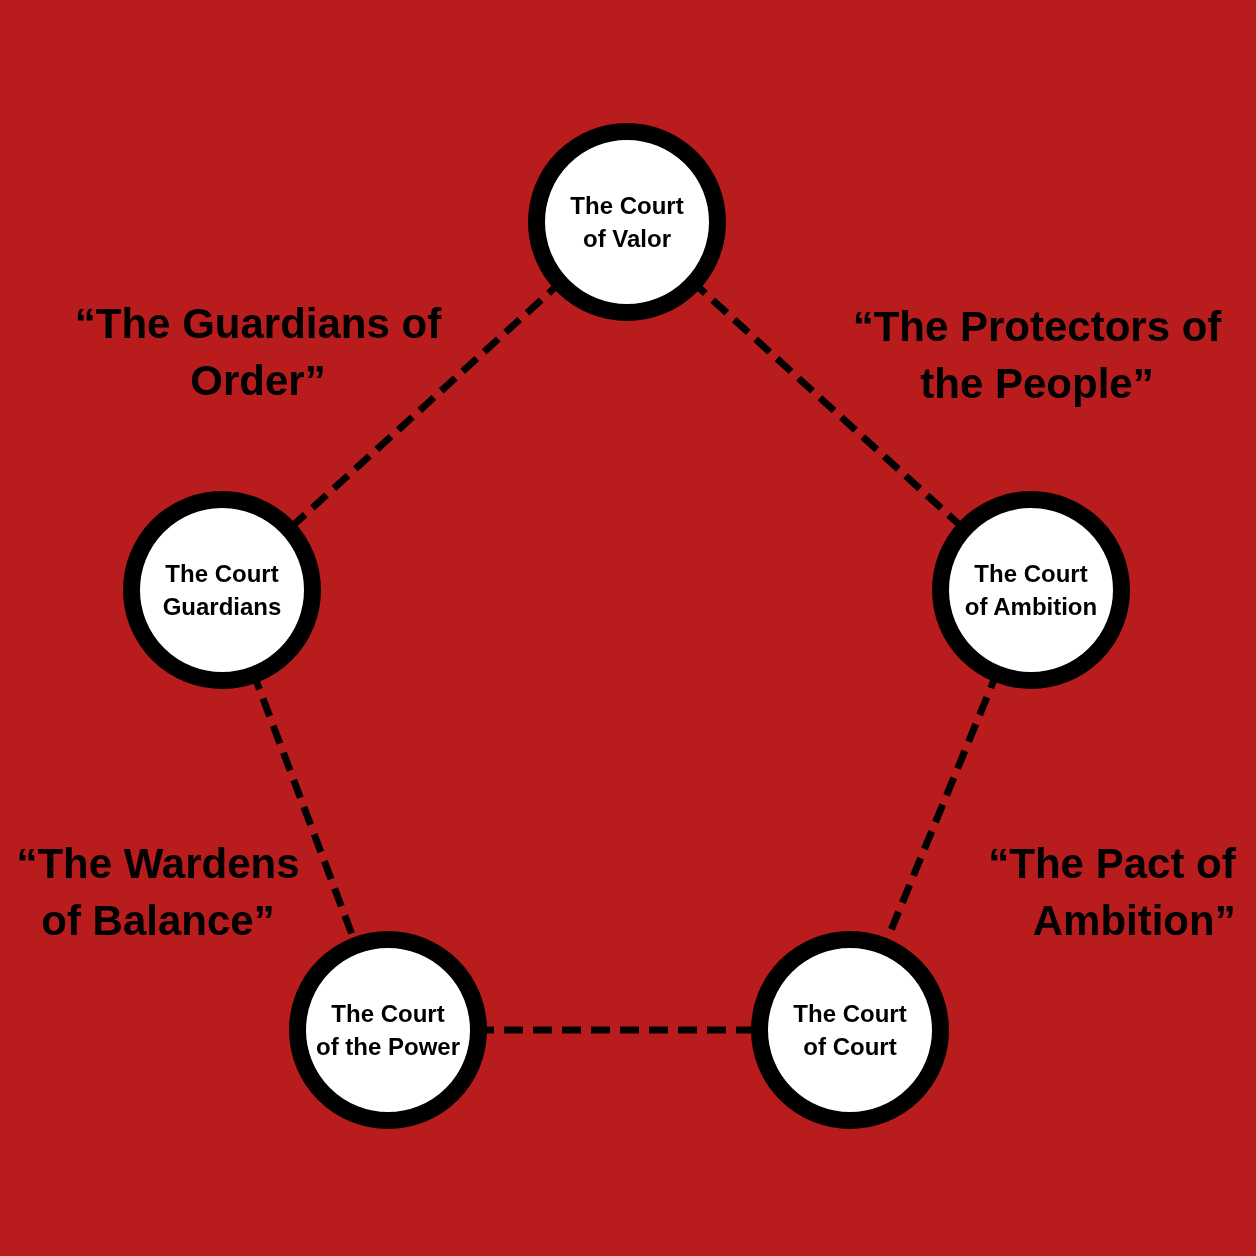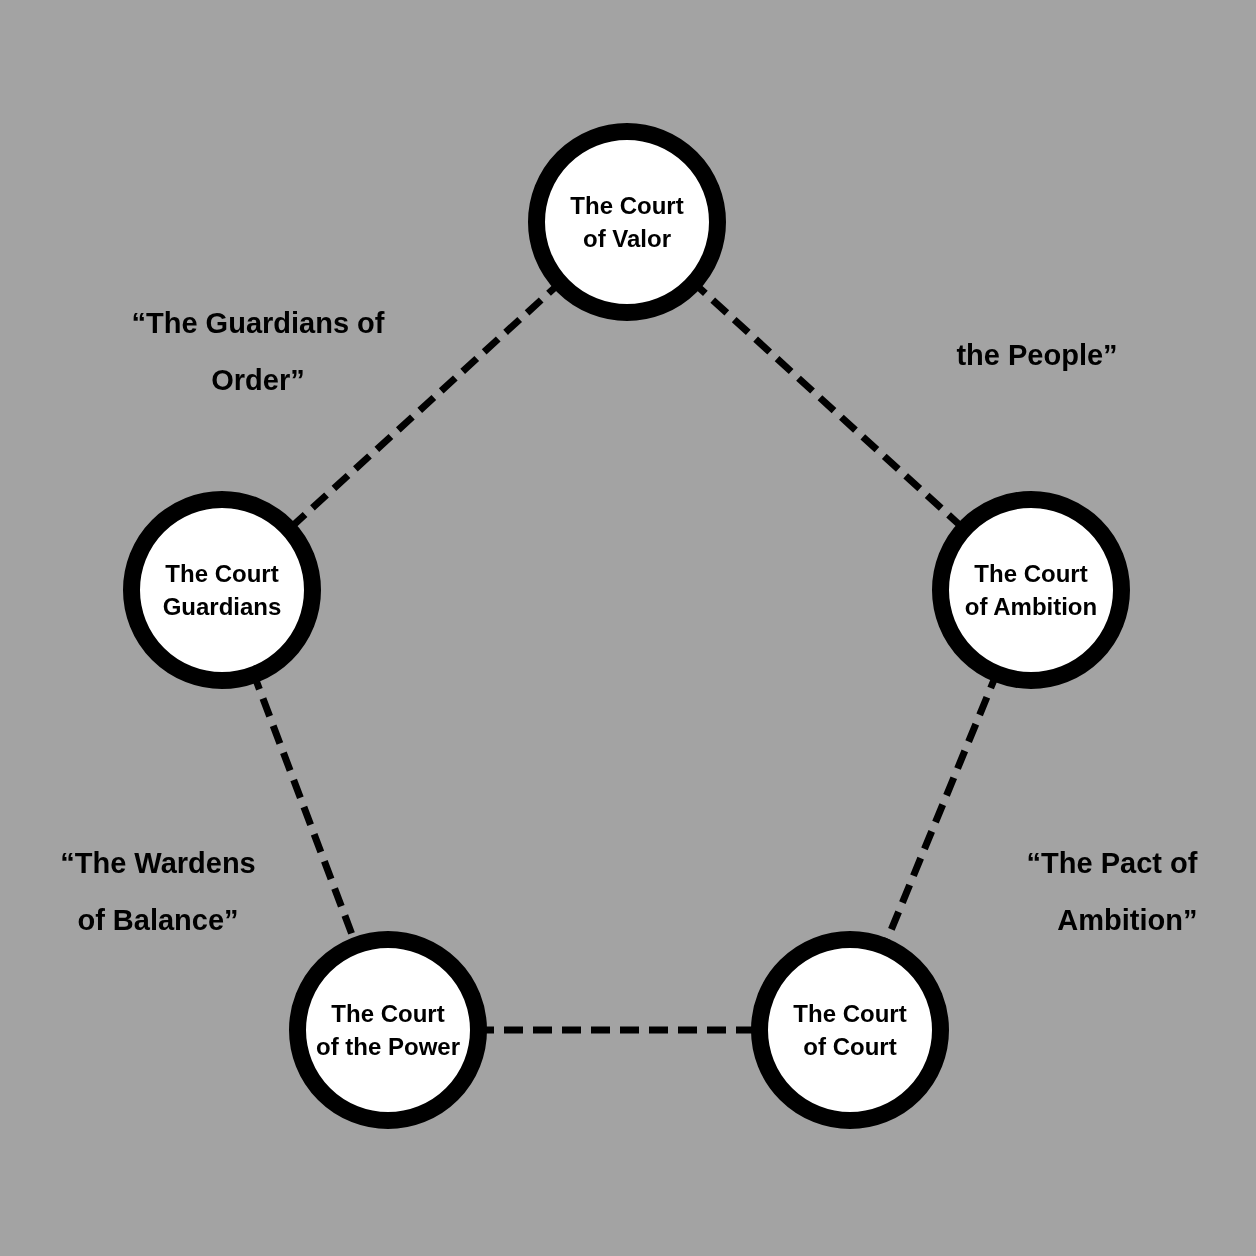--- a/index.html
+++ b/index.html
@@ -16,7 +16,7 @@
     position: relative;
     width: 1256px;
     height: 1256px;
-    background: #a3a3a3;
+    background: #b91c1c;
     overflow: hidden;
   }
   .edges-layer {

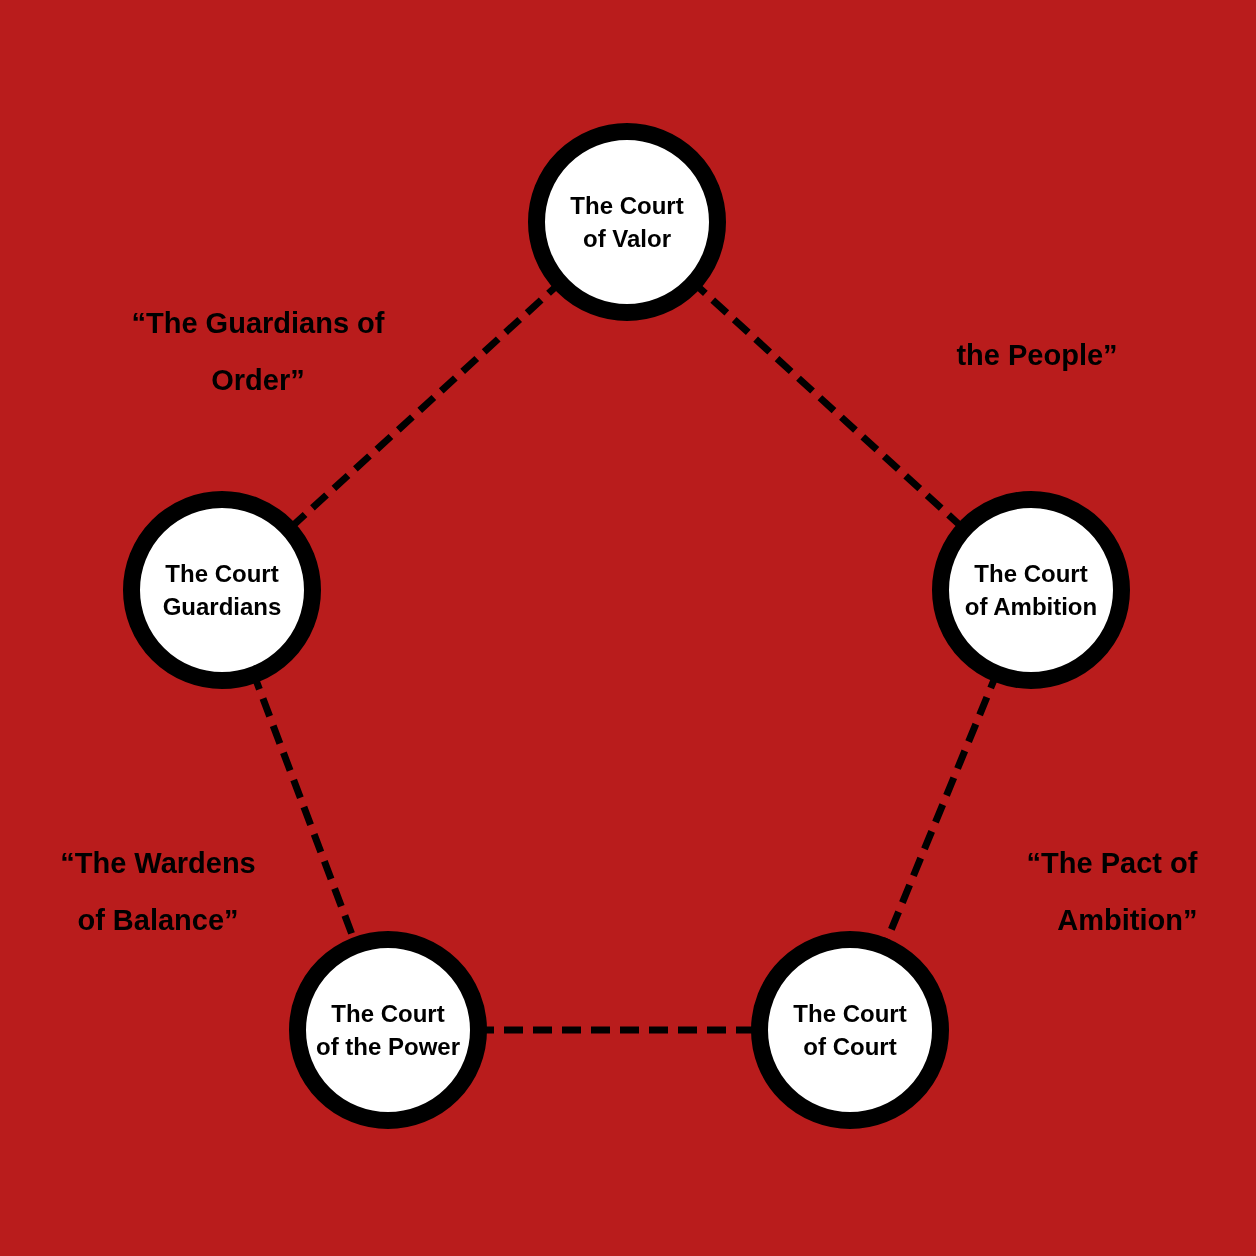--- a/index.html
+++ b/index.html
@@ -60,7 +60,7 @@
   }
   .edge-label-line {
     display: block;
-    font-size: 29px;
+    font-size: 42px;
     font-weight: 700;
     line-height: 57px;
     white-space: nowrap;

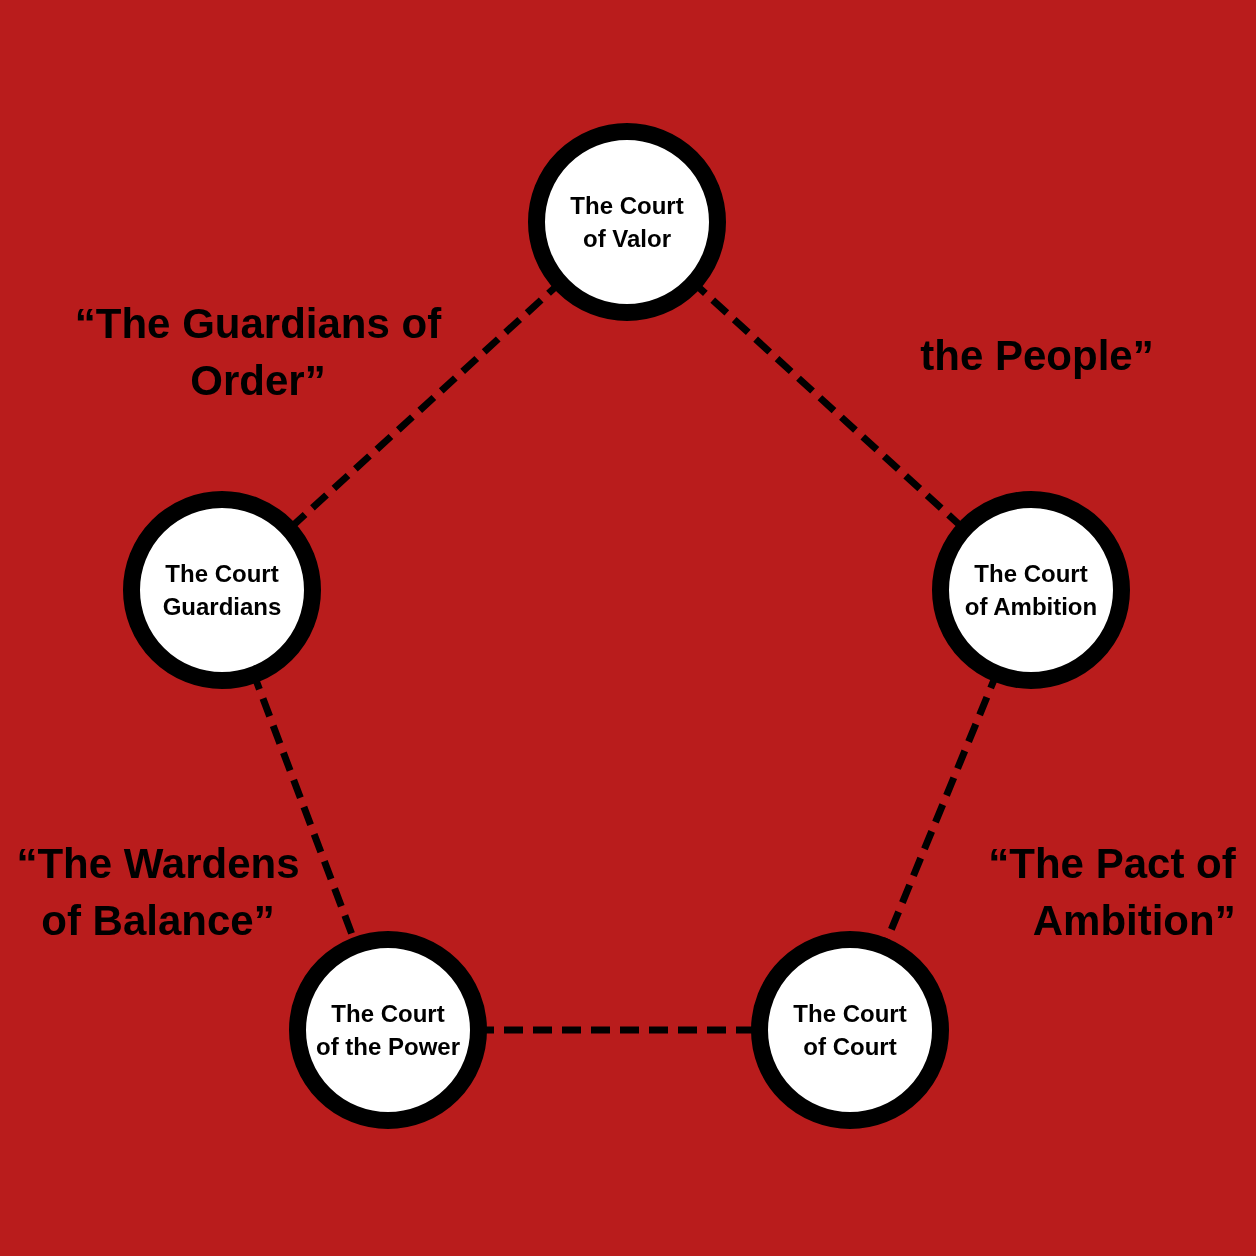--- a/index.html
+++ b/index.html
@@ -113,6 +113,7 @@
   </div>
 
   <div class="edge-label" style="left:1037px; top:355px;">
+    <span class="edge-label-line">“The Protectors of</span>
     <span class="edge-label-line">the People”</span>
   </div>
 

